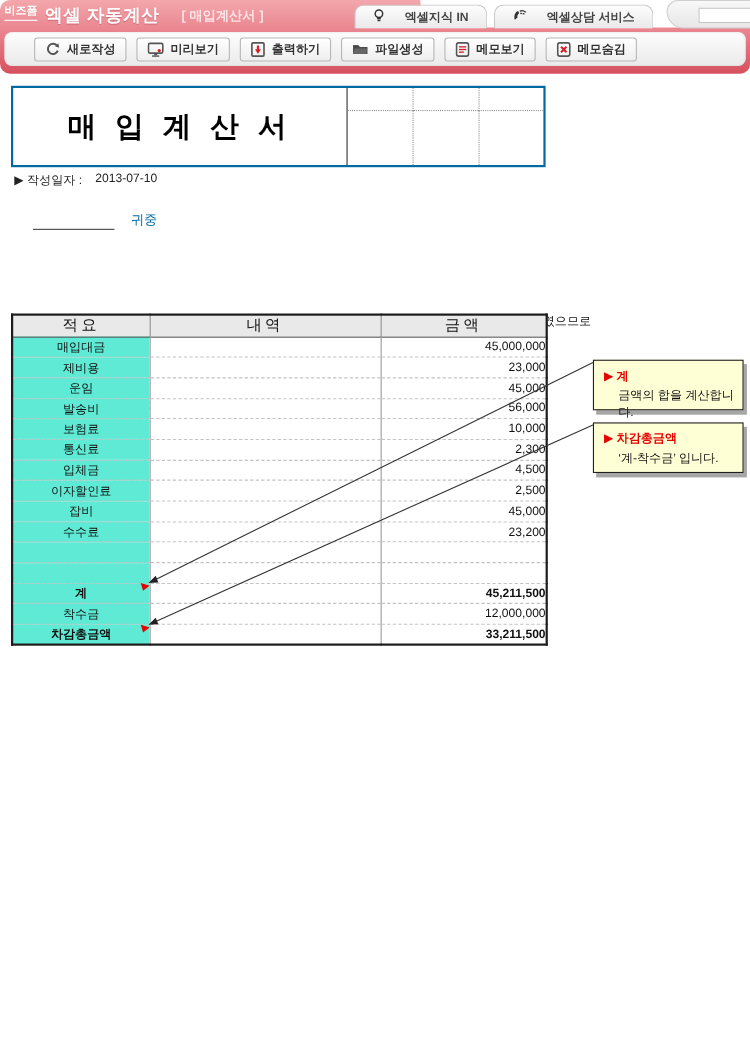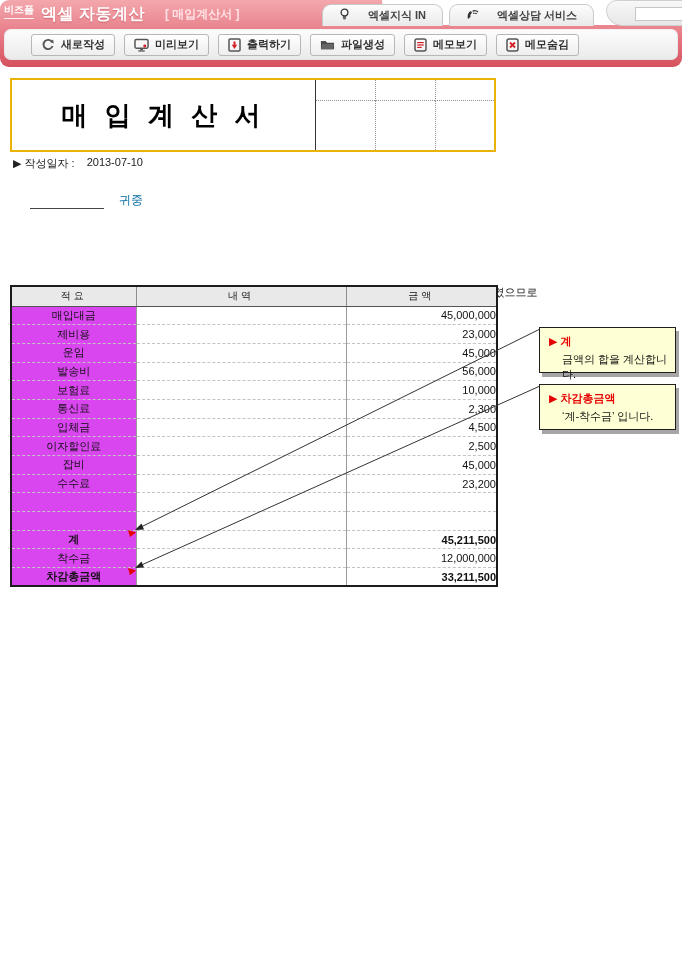--- a/index.html
+++ b/index.html
@@ -34,7 +34,7 @@
   .tb-btn svg { display:block; }
 
   
-  .doc-titlebox { position:absolute; left:10px; top:78px; width:486px; height:74px; border:2px solid #eab308; background:#fff; }
+  .doc-titlebox { position:absolute; left:10px; top:78px; width:486px; height:74px; border:2px solid #0369a1; background:#fff; }
   .doc-title { position:absolute; left:0; top:0; width:303px; height:100%; display:flex; align-items:center; justify-content:center;
     font-size:26px; font-weight:bold; letter-spacing:5px; color:#000; }
   .title-grid { position:absolute; left:303px; top:0; right:0; bottom:0; border-left:1px solid #333;

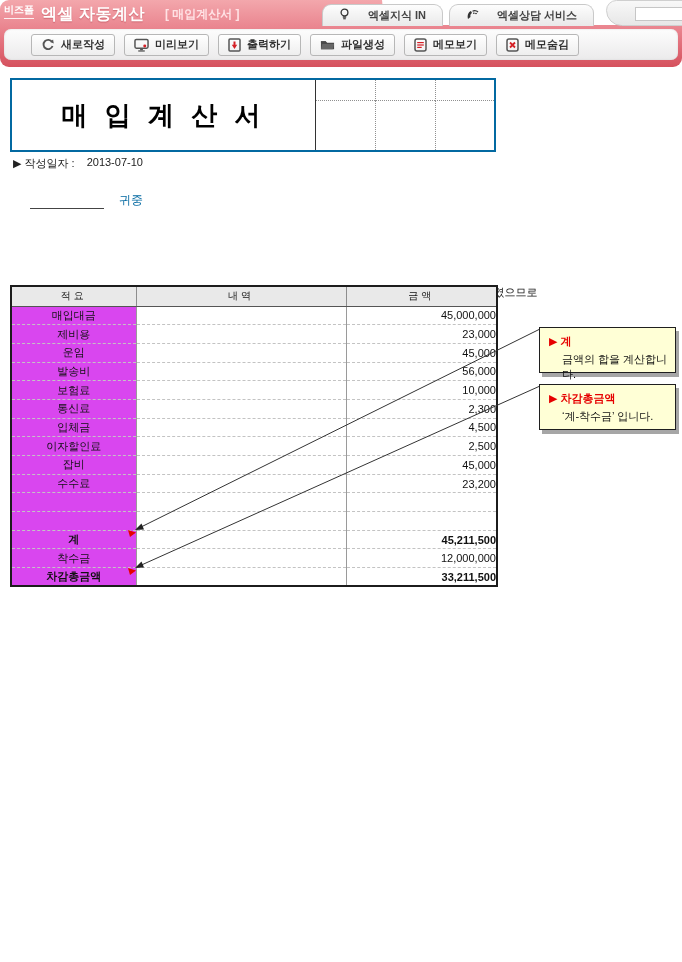--- a/index.html
+++ b/index.html
@@ -55,7 +55,7 @@
     border:2px solid #1c1c1c; font-size:11px; color:#111; }
   table.invoice col.c1 { width:125px; } table.invoice col.c2 { width:210px; } table.invoice col.c3 { width:151px; }
   table.invoice th { height:20px; background:#e9e9e9; font-weight:normal; letter-spacing:3px;
-    border-bottom:1px solid #555; font-size:10px; }
+    border-bottom:1px solid #555; font-size:14px; }
   table.invoice th + th { border-left:1px solid #8d8d8d; }
   table.invoice td { height:18.7px; border-bottom:1px dashed #c3c3c3; padding:0; }
   table.invoice tr:last-child td { border-bottom:none; }

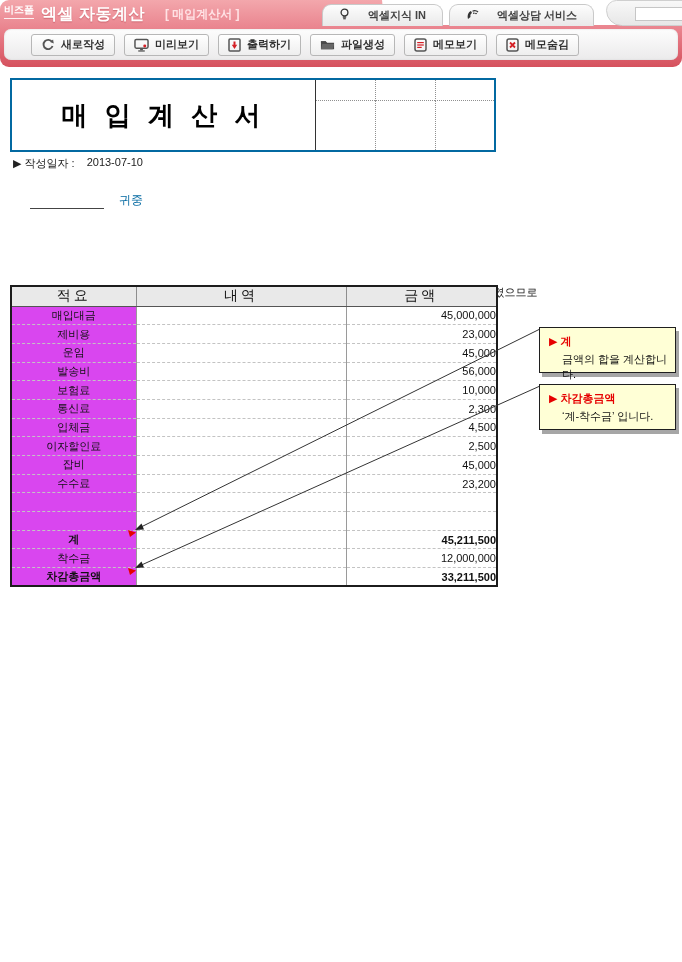--- a/index.html
+++ b/index.html
@@ -59,7 +59,7 @@
   table.invoice th + th { border-left:1px solid #8d8d8d; }
   table.invoice td { height:18.7px; border-bottom:1px dashed #c3c3c3; padding:0; }
   table.invoice tr:last-child td { border-bottom:none; }
-  td.label { background:#d946ef; text-align:center; }
+  td.label { background:#5eead4; text-align:center; }
   td.detail, td.amount { border-left:1px solid #9a9a9a; background:#fff; }
   td.amount { text-align:right; padding-right:6px; }
   tr.bold-row td { font-weight:bold; }

